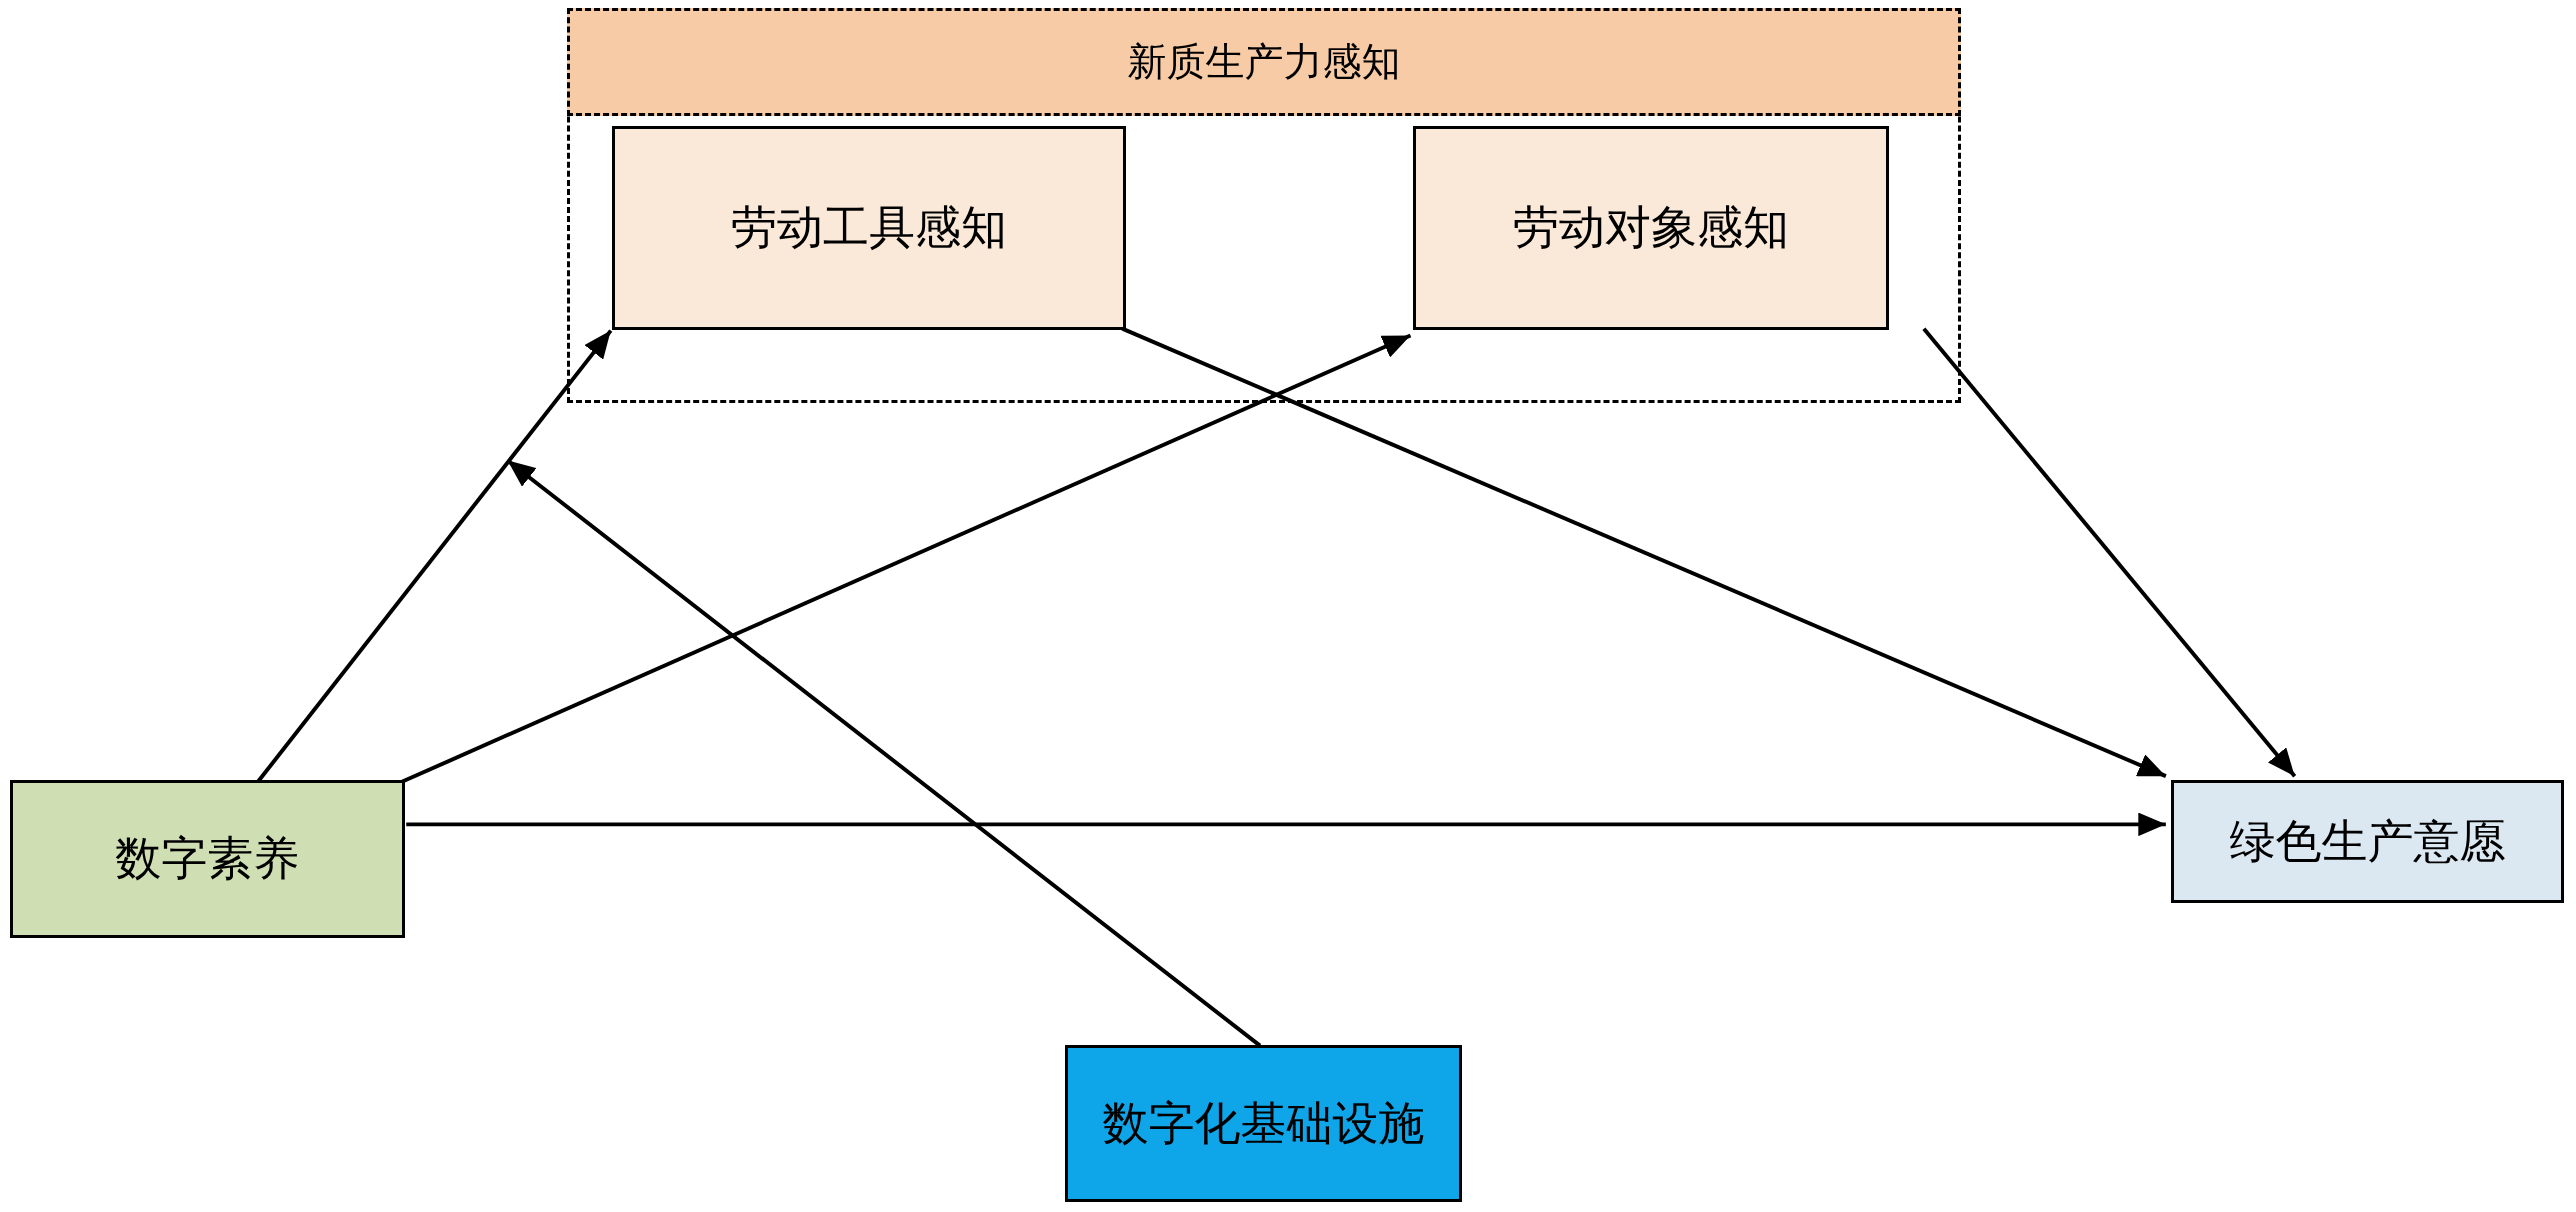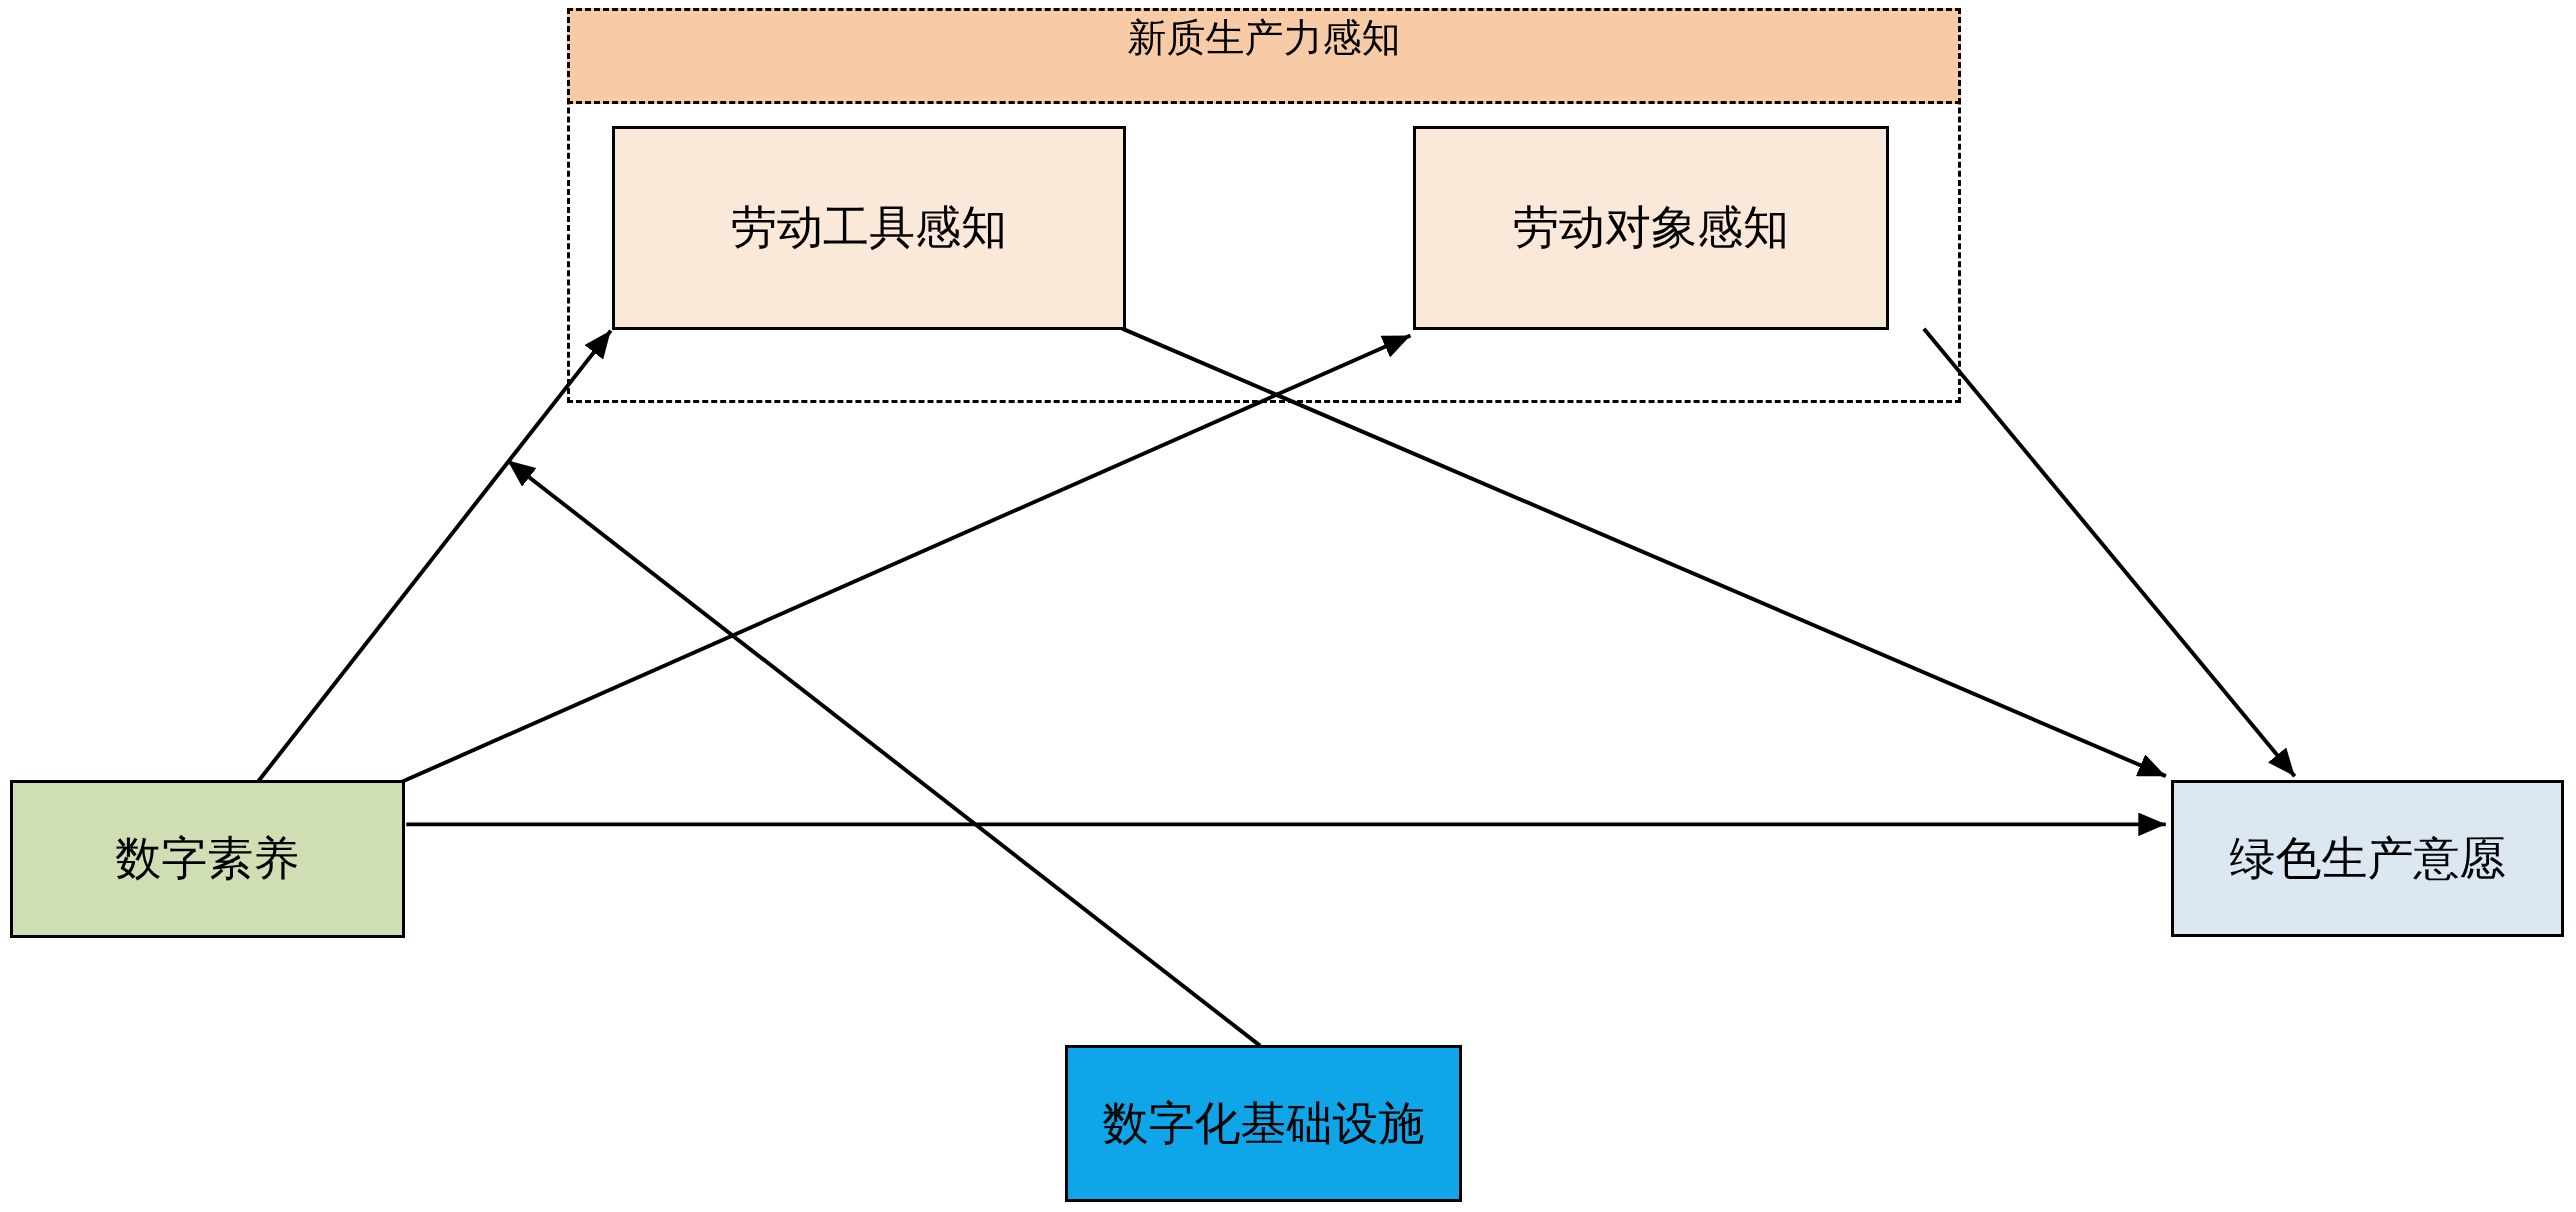--- a/index.html
+++ b/index.html
@@ -18,10 +18,10 @@
     z-index:2;
   }
   .banner{
-    position:absolute;left:567px;top:7.9px;width:1394px;height:96px;
+    position:absolute;left:567px;top:7.9px;width:1394px;height:108px;
     border:3.9px dashed #000000;box-sizing:border-box;
     background:#F6CBA5;
-    display:flex;align-items:flex-start;justify-content:center;
+    display:flex;align-items:center;justify-content:center;
     font-size:39px;color:#000000;z-index:3;
   }
   .node{

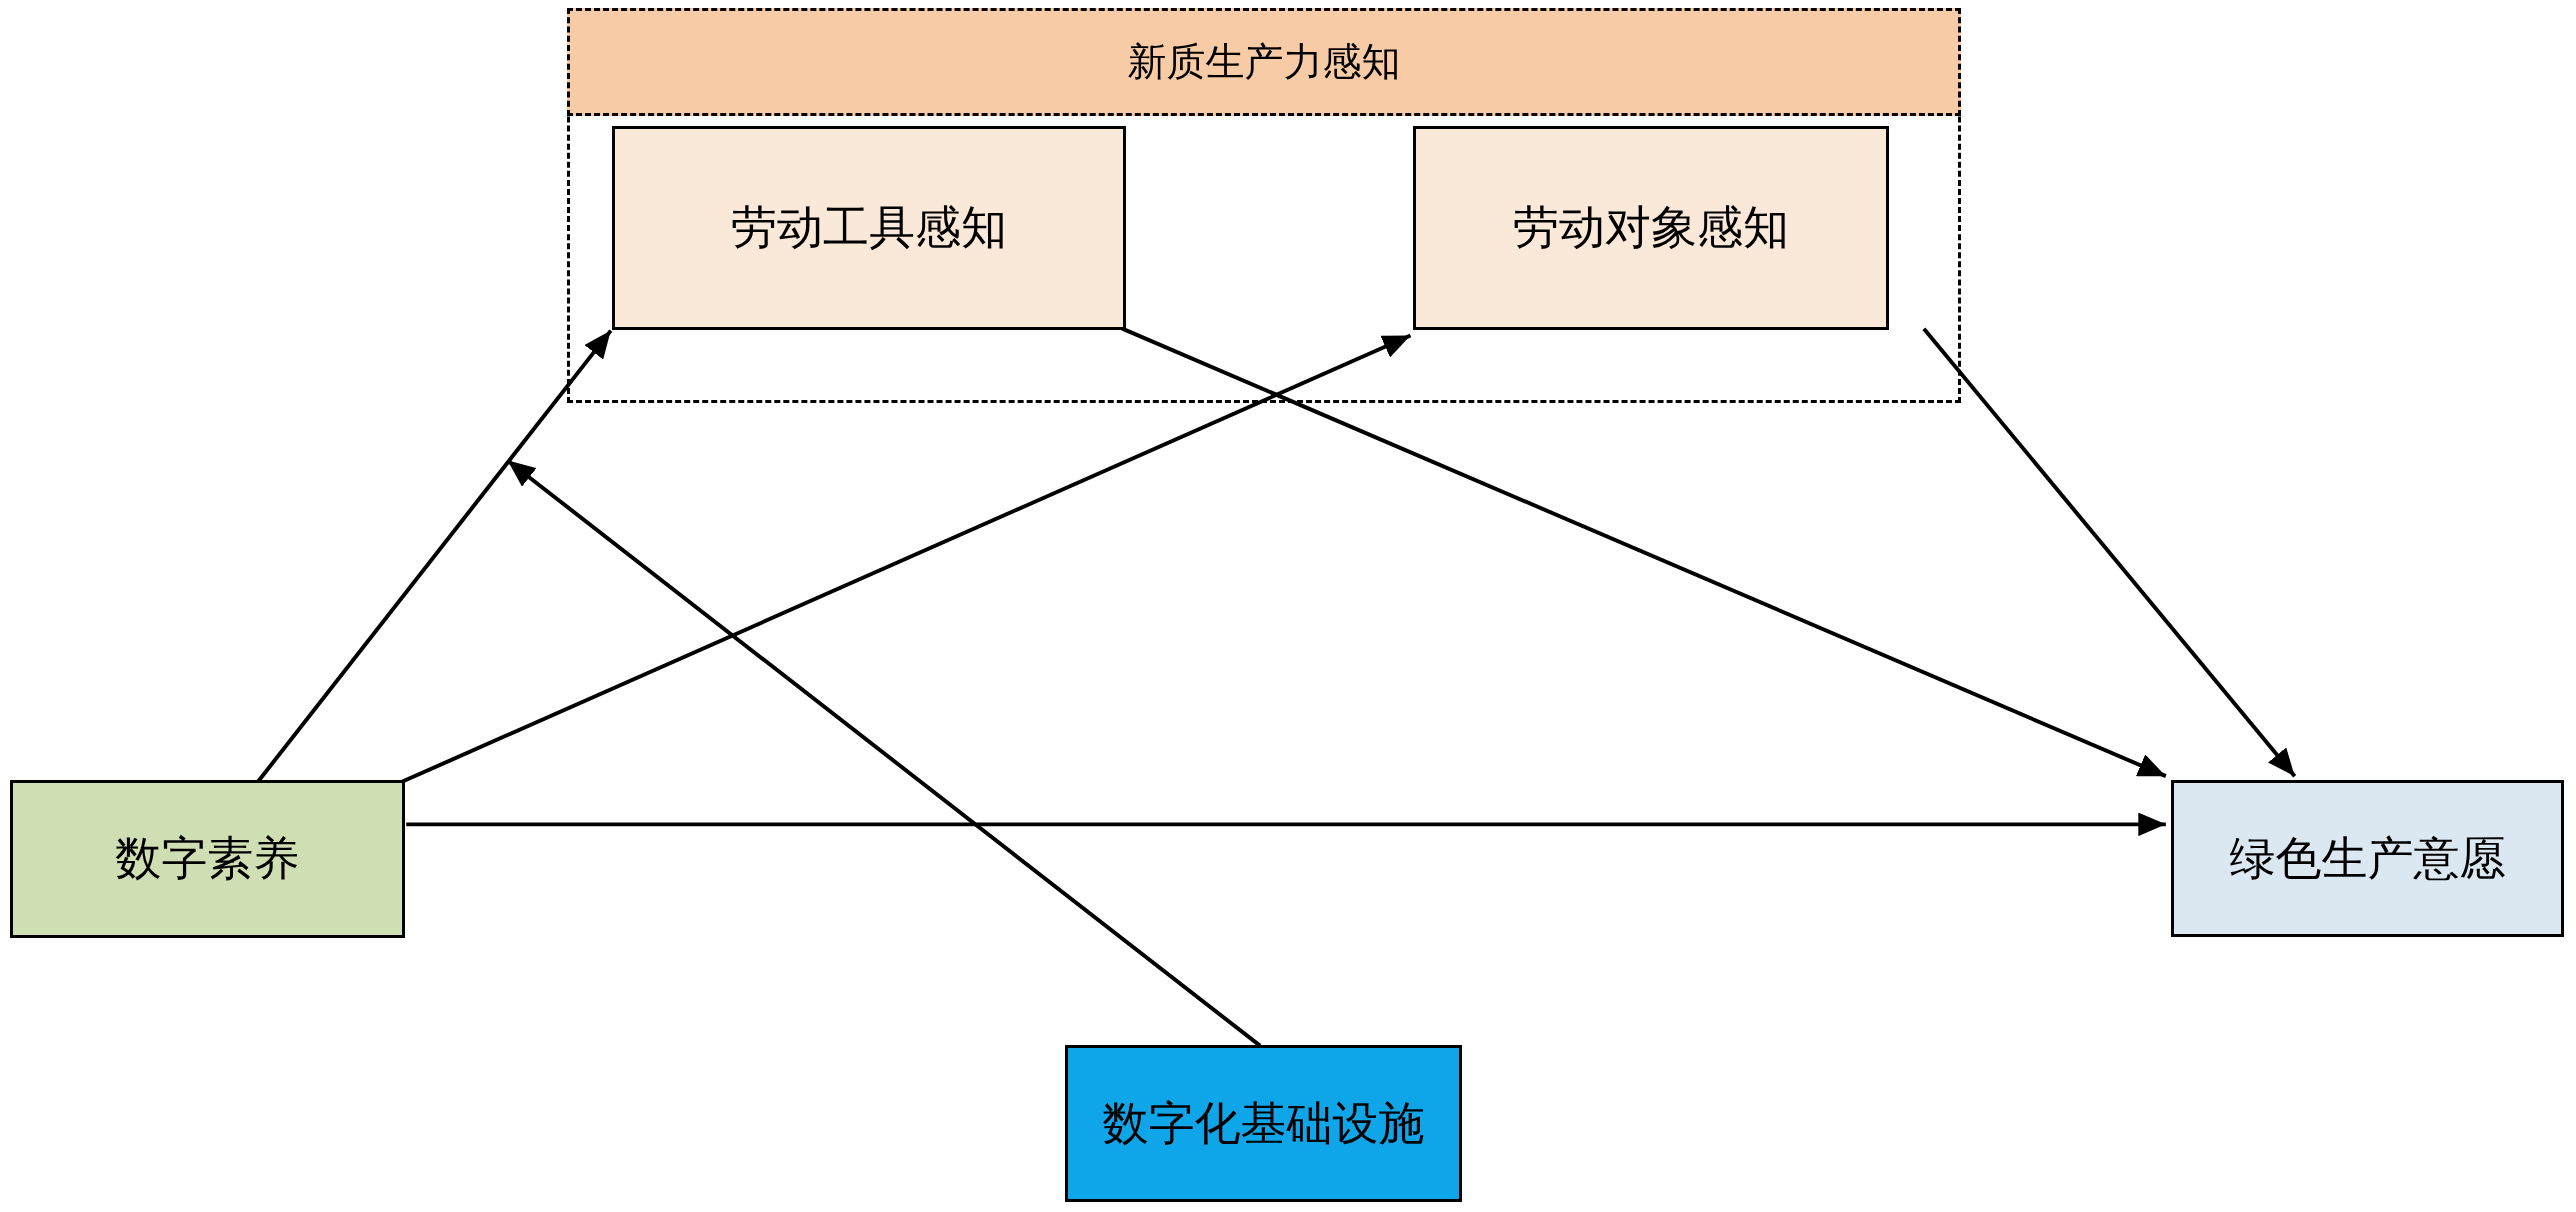--- a/index.html
+++ b/index.html
@@ -33,7 +33,7 @@
   #node-labor-tool      {left:612px; top:126px; width:514px;height:204px;background:#FAE8D8;}
   #node-labor-object    {left:1413px;top:126px; width:476px;height:204px;background:#FAE8D8;}
   #node-digital-literacy{left:9.8px;  top:780px; width:395px;height:158px;background:#D0DEB4;}
-  #node-green-intention {left:2171px;top:780px; width:393px;height:157px;background:#DBE8F2;}
+  #node-green-intention {left:2171px;top:780px; width:393px;height:123px;background:#DBE8F2;}
   #node-infrastructure  {left:1065px;top:1045px;width:397px;height:157px;background:#0ea5e9;}
   .label{pointer-events:none;}
 </style>

